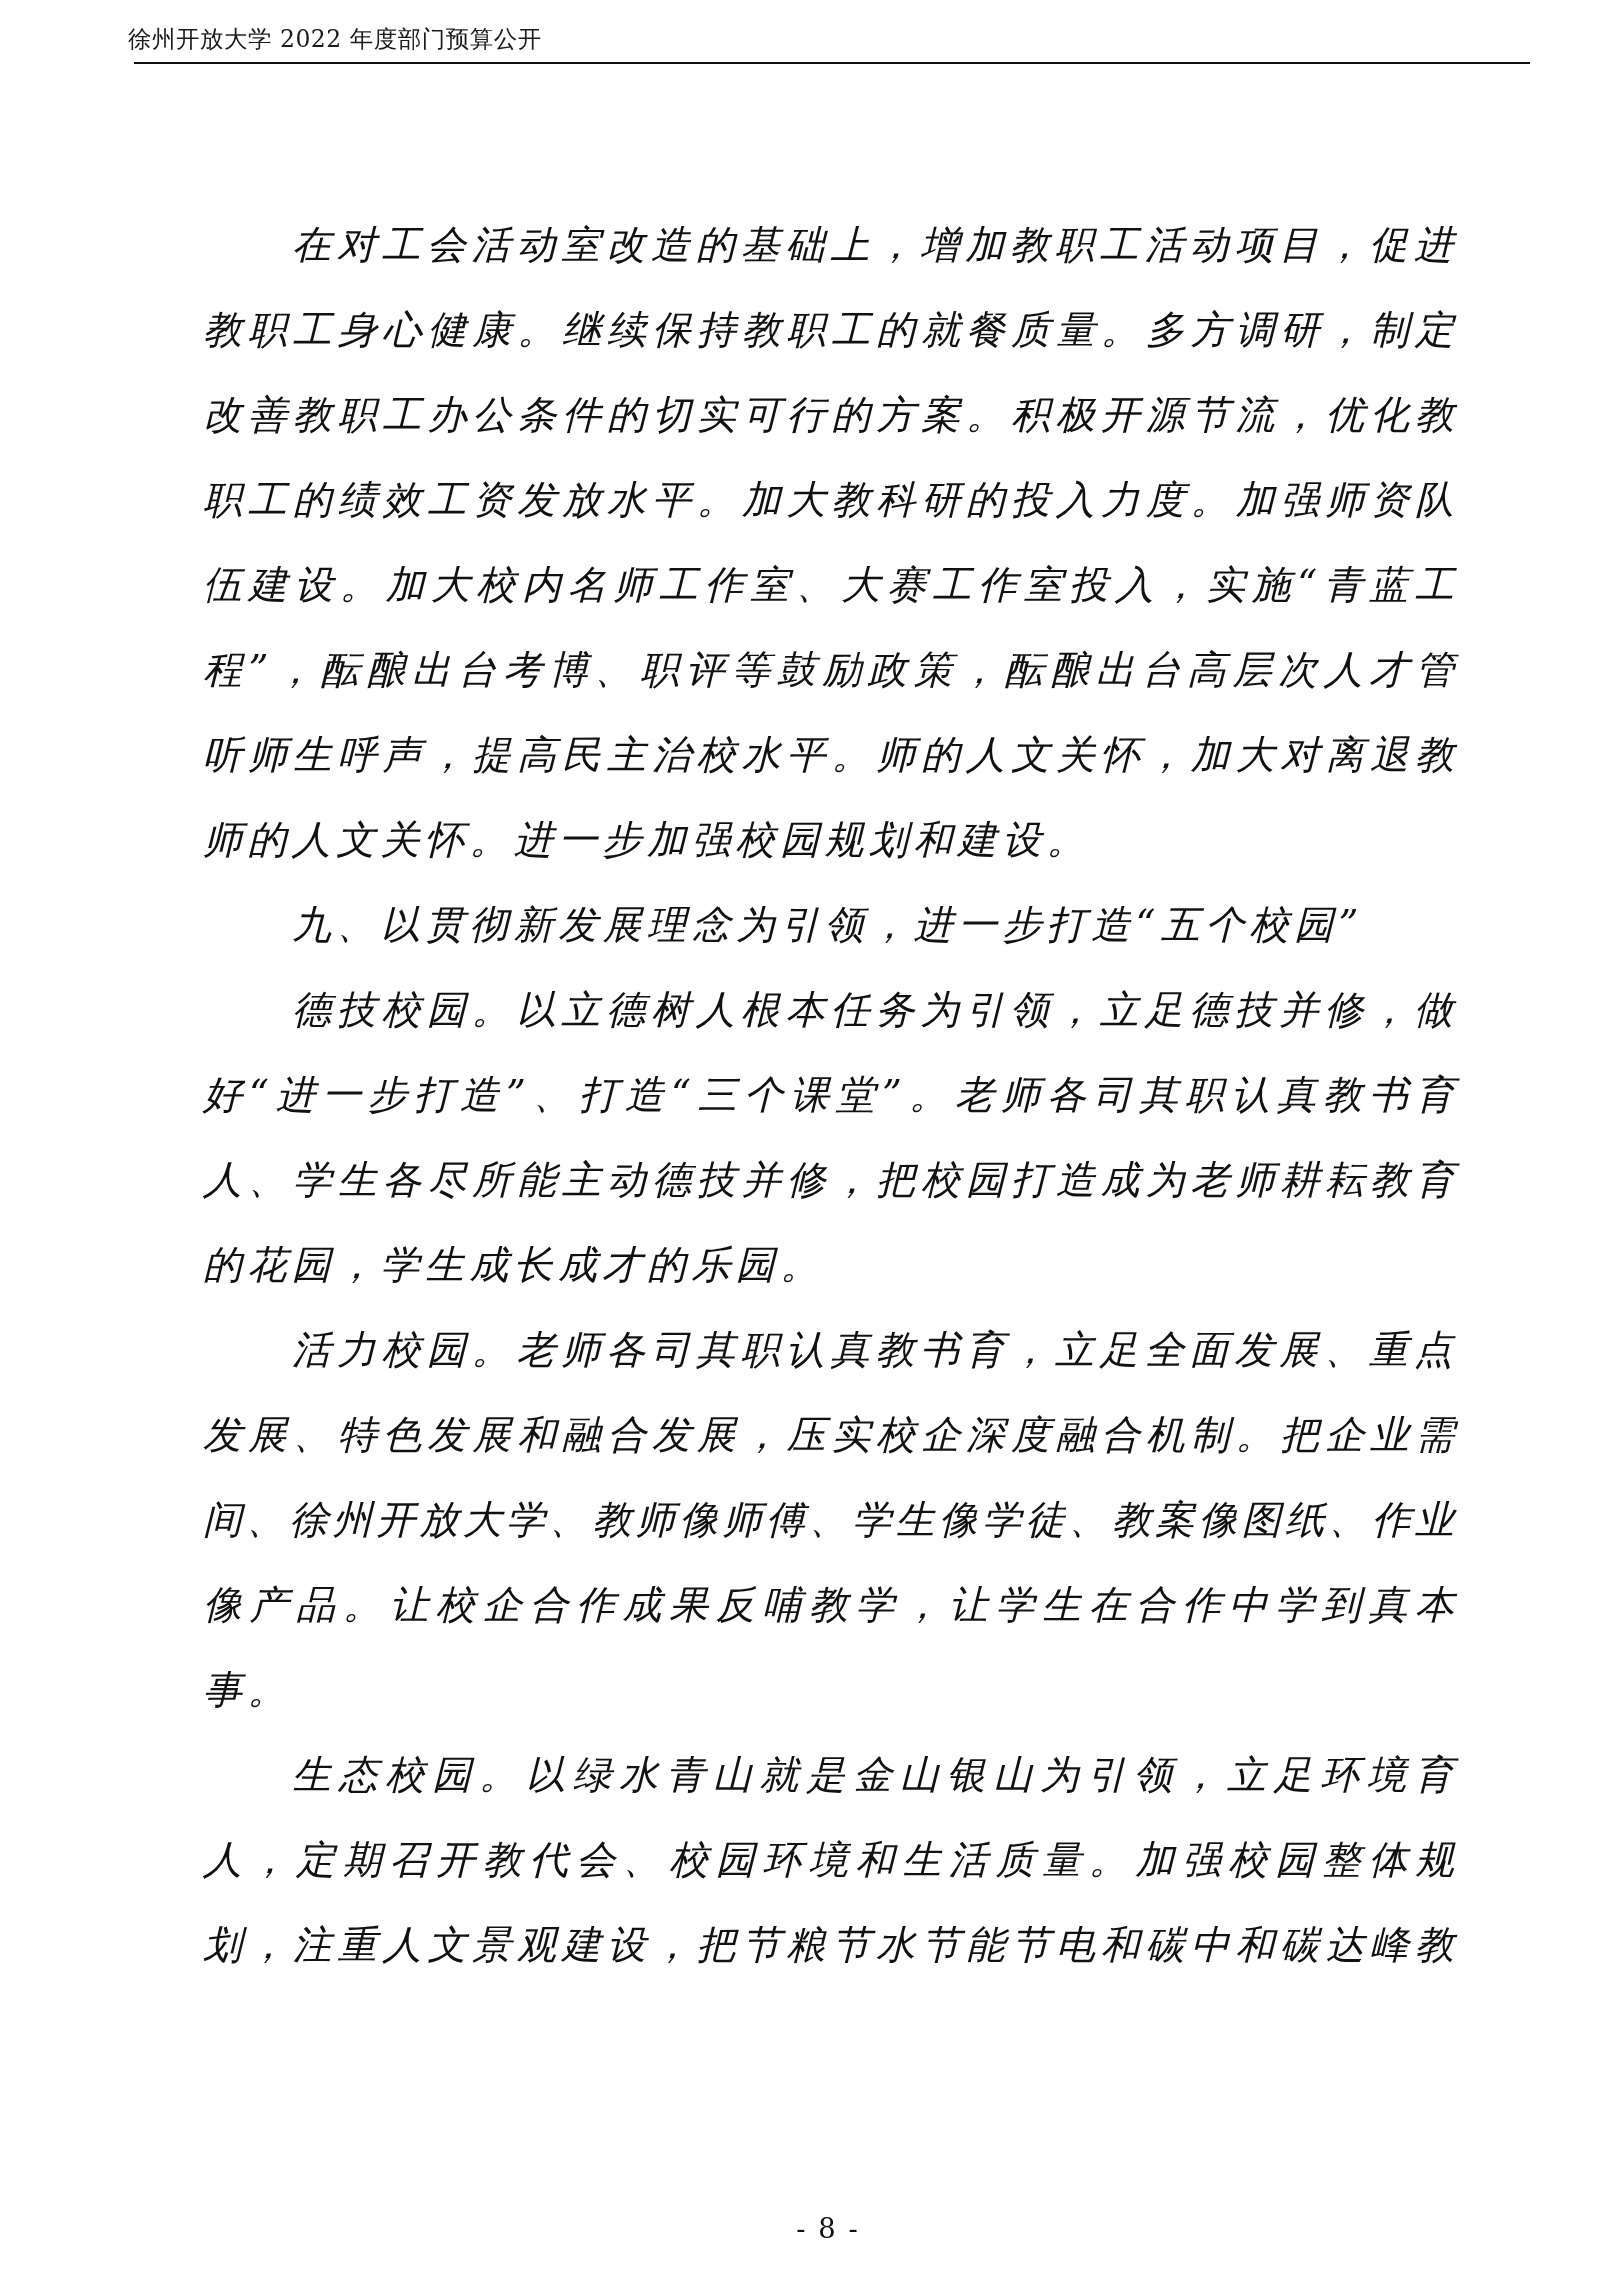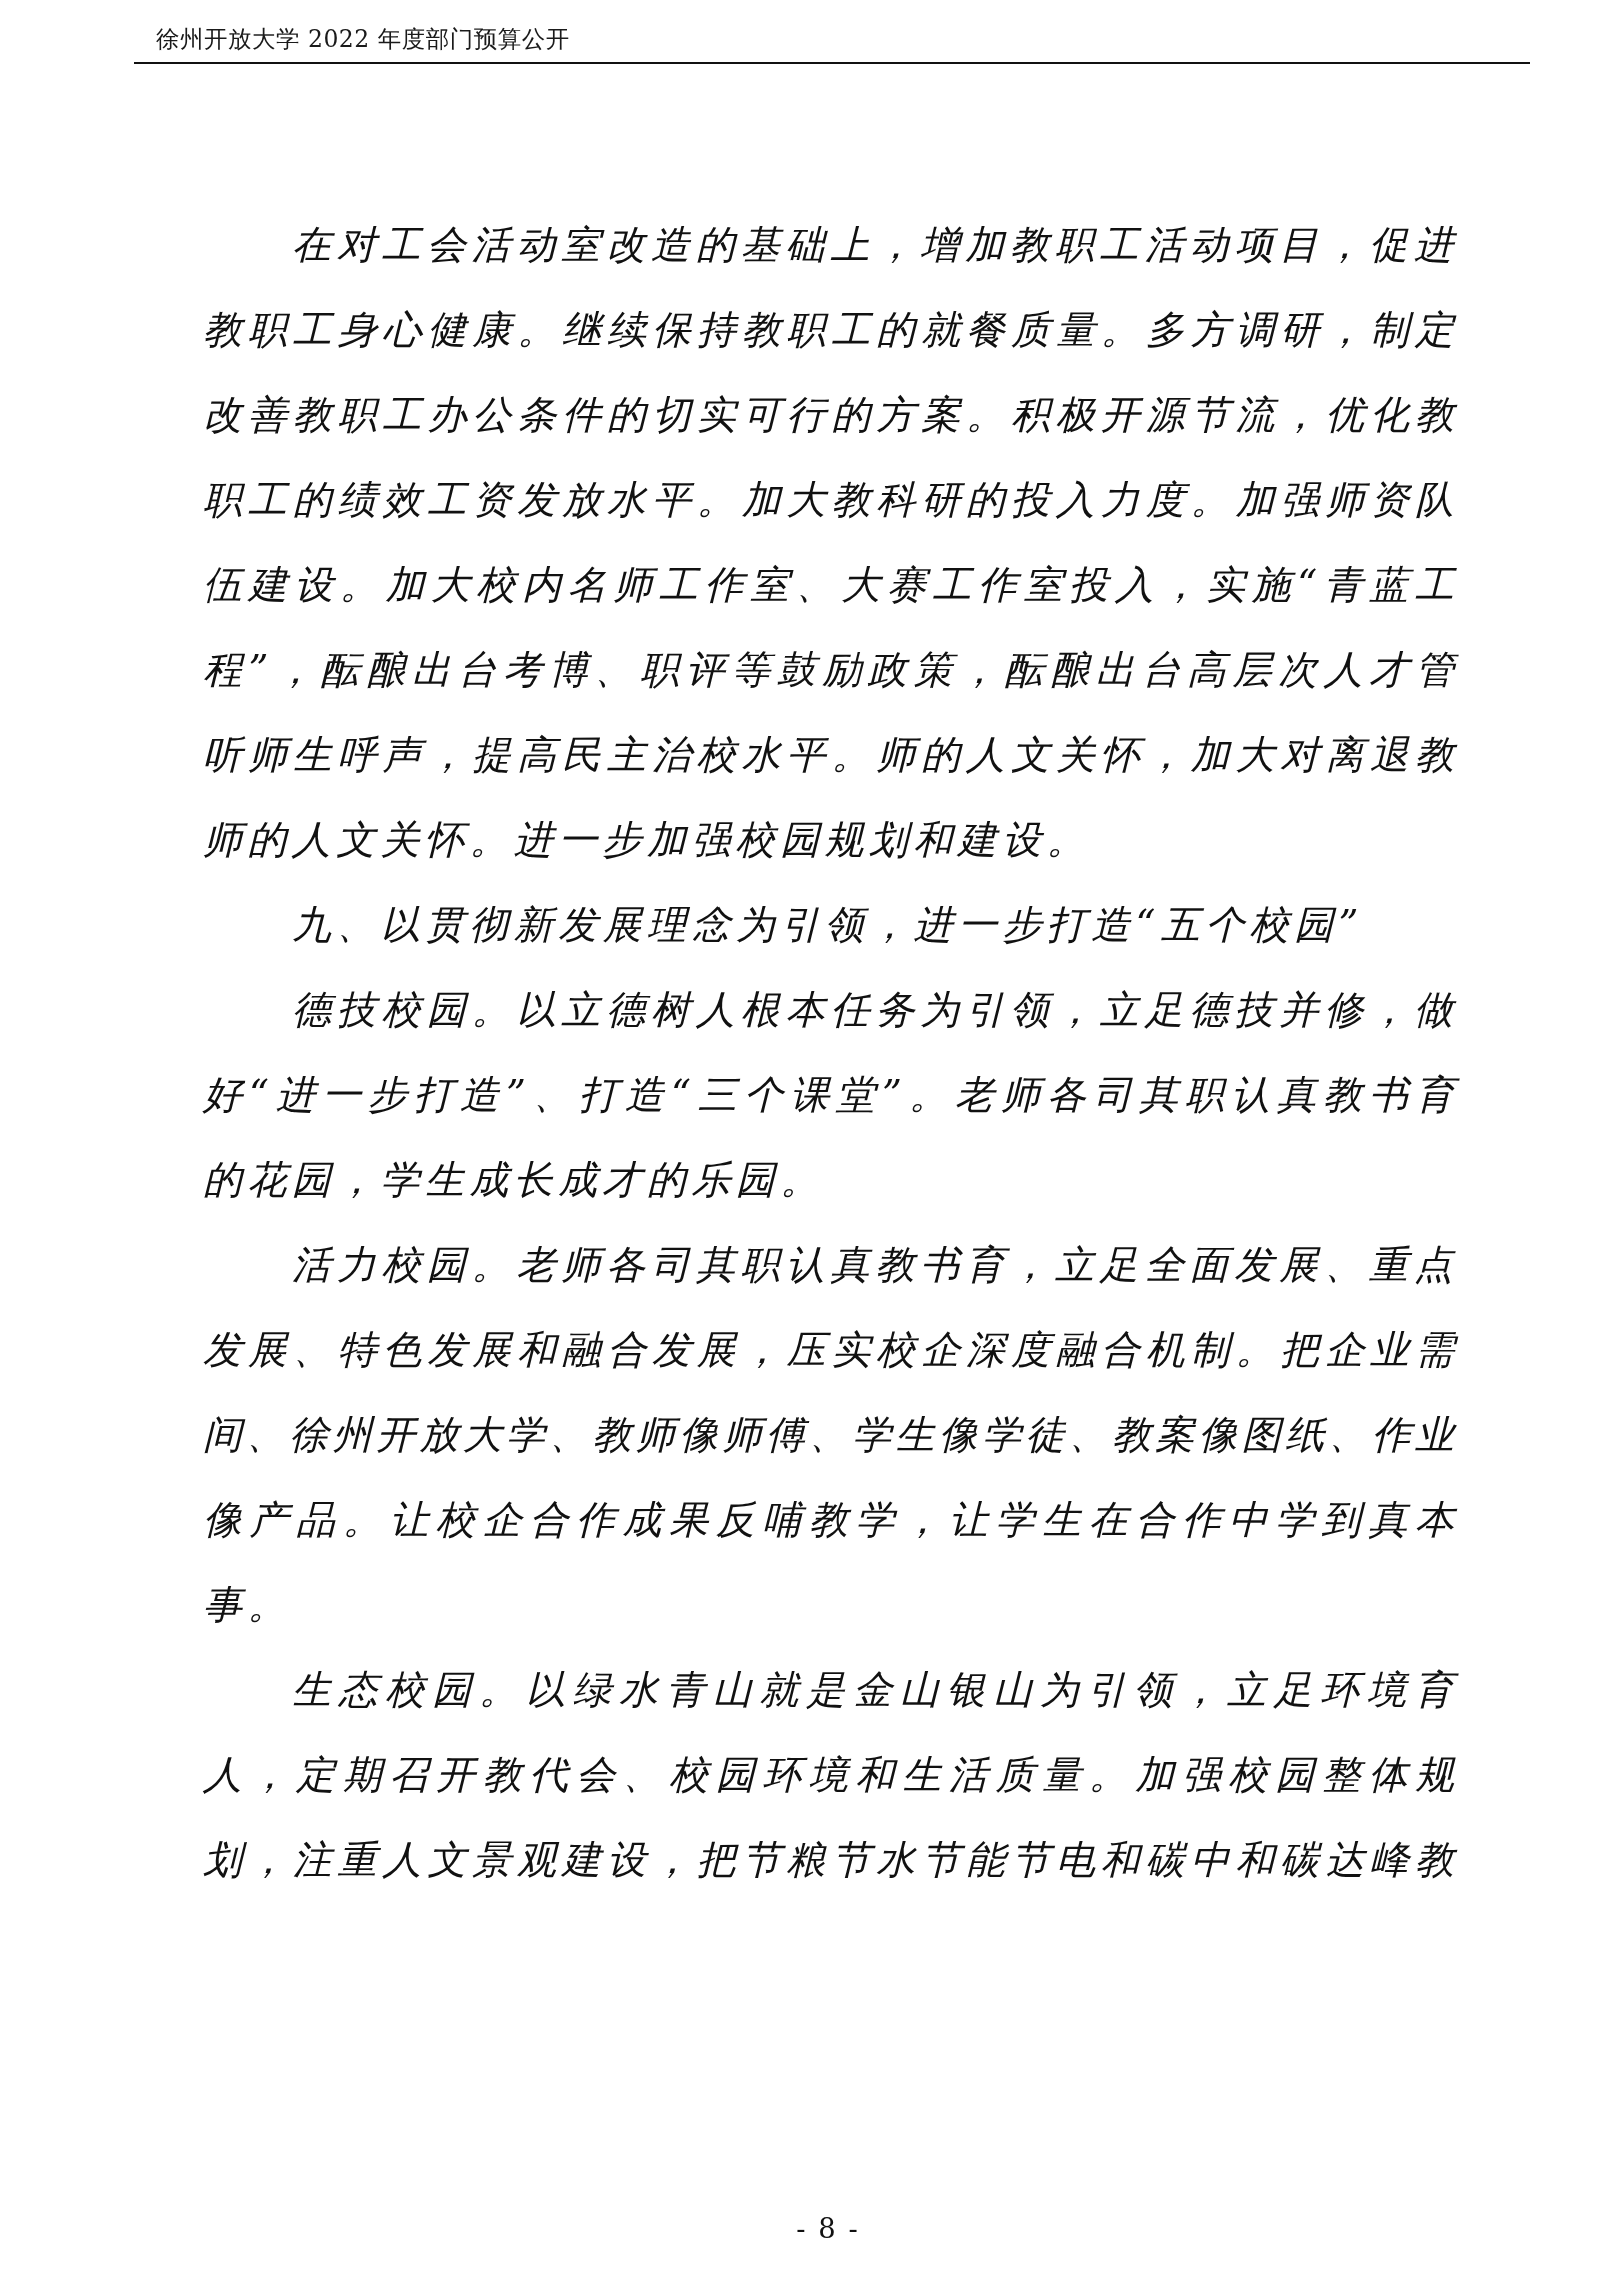--- a/index.html
+++ b/index.html
@@ -17,7 +17,7 @@
   }
   .page-header {
     position: absolute;
-    left: 156px;
+    left: 128px;
     top: 23.5px;
     font-size: 23.5px;
     line-height: 31px;

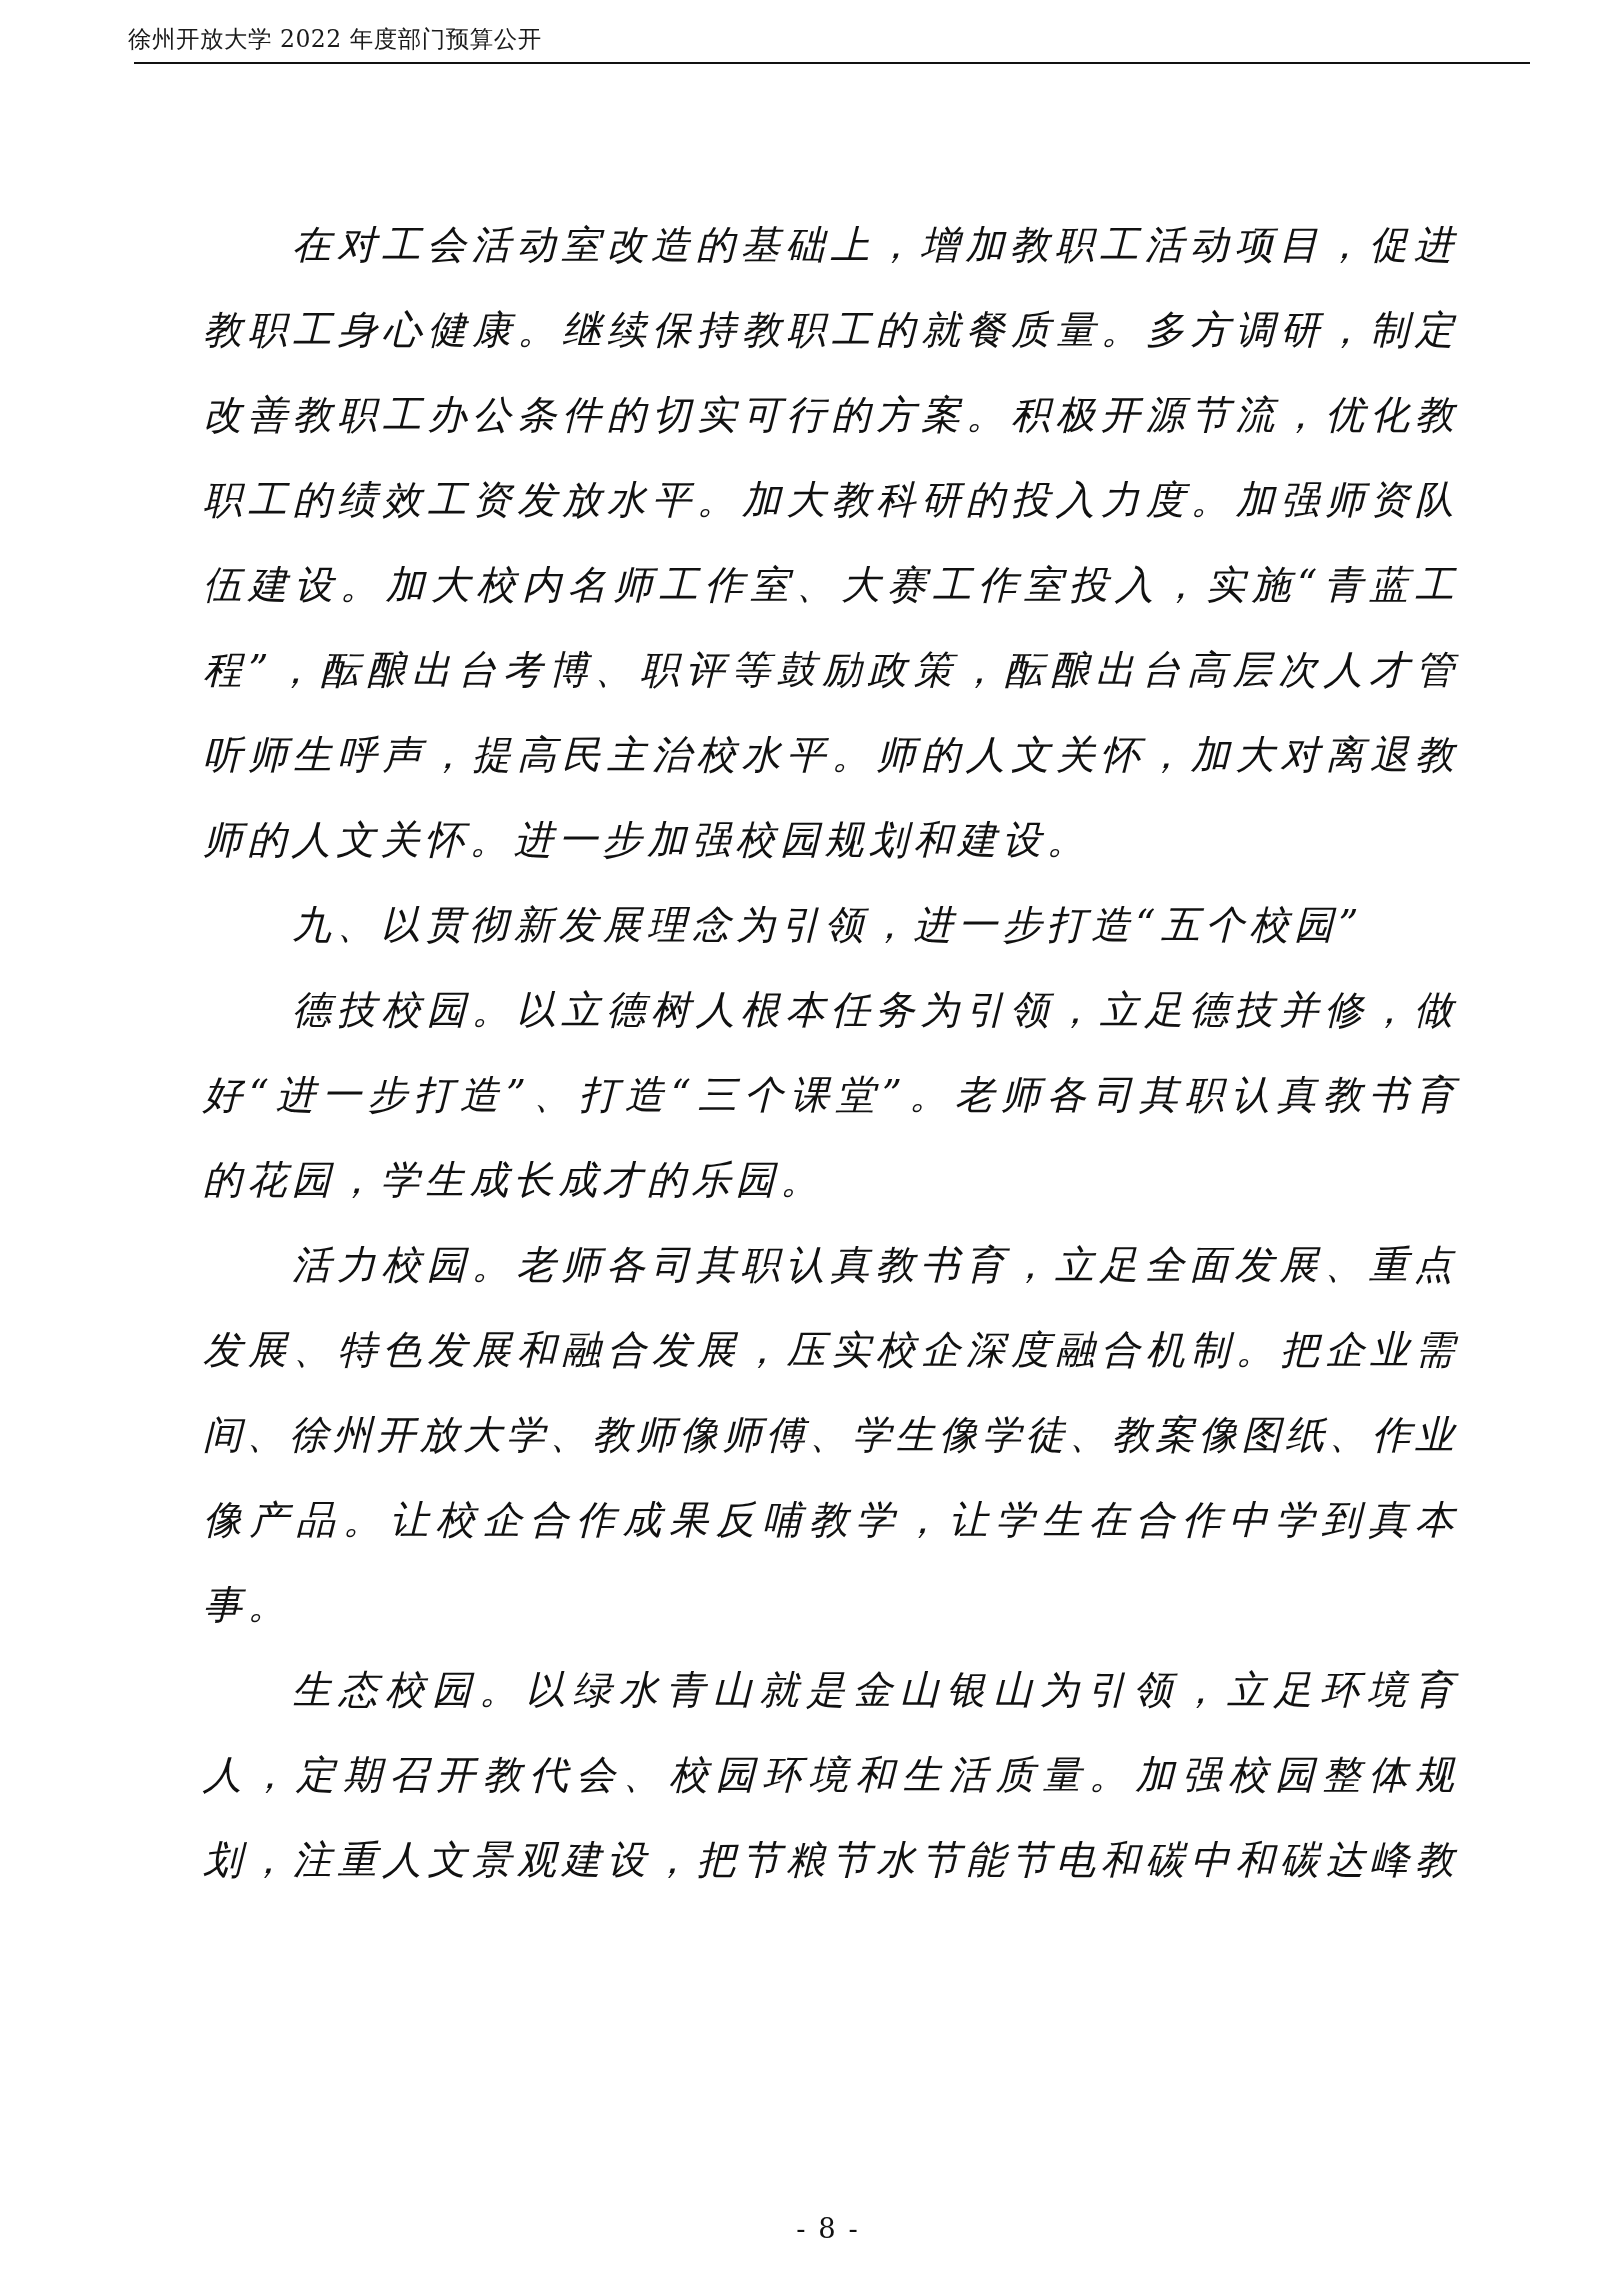--- a/index.html
+++ b/index.html
@@ -100,6 +100,7 @@
   <div>
     <div class="line full indent">德技校园。以立德树人根本任务为引领，立足德技并修，做</div>
     <div class="line full">好“进一步打造”、打造“三个课堂”。老师各司其职认真教书育</div>
+    <div class="line full">人、学生各尽所能主动德技并修，把校园打造成为老师耕耘教育</div>
     <div class="line last">的花园，学生成长成才的乐园。</div>
   </div>
 

